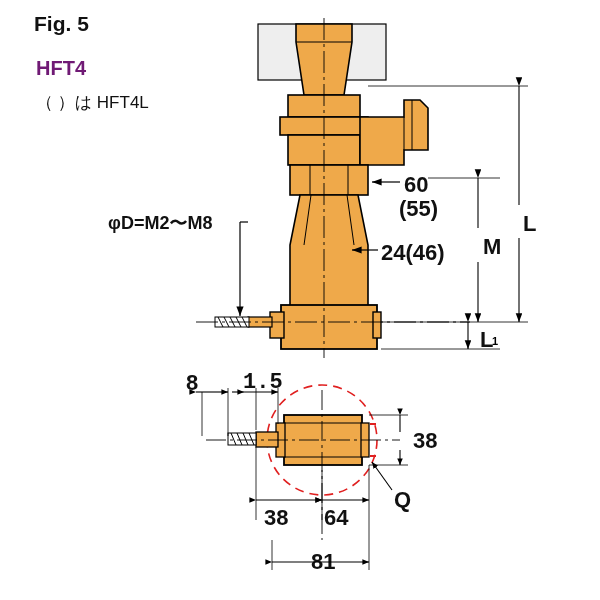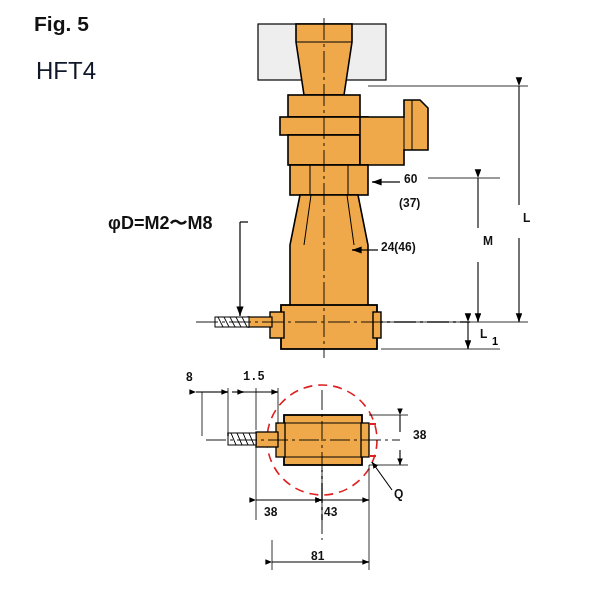--- a/index.html
+++ b/index.html
@@ -7,7 +7,7 @@
   #stage{position:relative;width:584px;height:600px;border-radius:24px;}
   .lbl{position:absolute;white-space:nowrap;}
   .fig-title{font-size:21px;font-weight:bold;color:#111;}
-  .model{font-size:24px;font-weight:normal;color:#0f172a;}
+  .model{font-size:20px;font-weight:bold;color:#701a75;}
   .sub{font-size:17px;color:#111;}
   .dim{font-size:12px;color:#111;font-weight:bold;}
   .phi{font-size:18px;font-weight:bold;color:#111;}

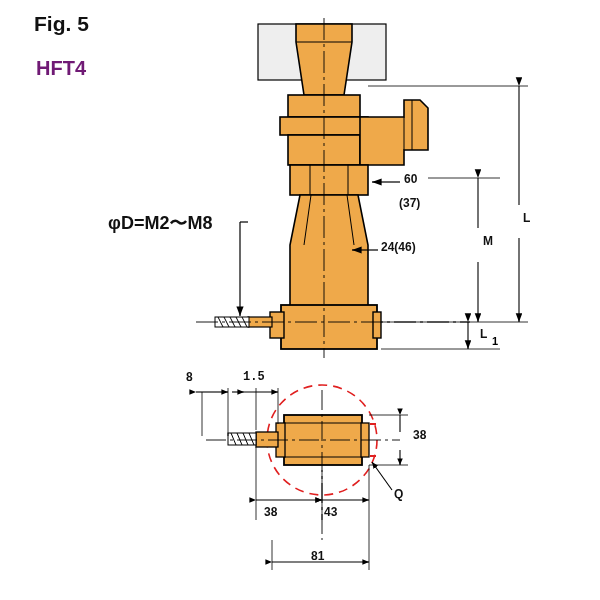--- a/index.html
+++ b/index.html
@@ -20,6 +20,7 @@
 
   <div class="lbl fig-title" style="left:34px;top:12px;">Fig. 5</div>
   <div class="lbl model" style="left:36px;top:57px;">HFT4</div>
+  <div class="lbl sub" style="left:36px;top:91px;">（ ）は HFT4L</div>
 
   <div class="lbl phi" style="left:108px;top:211px;">φD=M2〜M8</div>
 

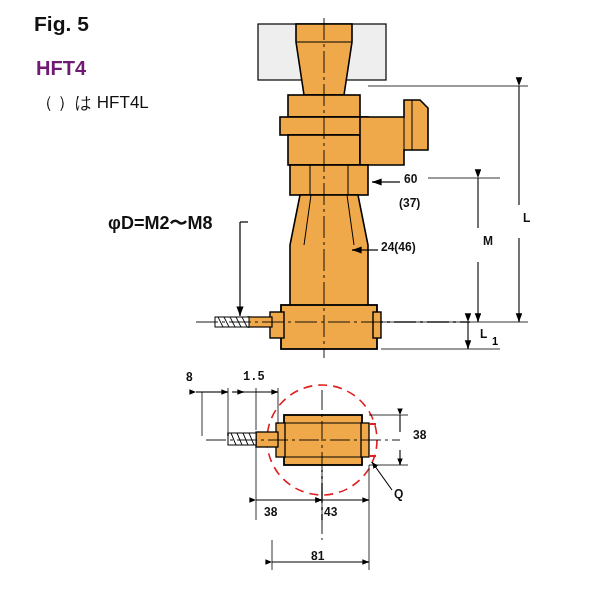--- a/index.html
+++ b/index.html
@@ -9,7 +9,7 @@
   .fig-title{font-size:21px;font-weight:bold;color:#111;}
   .model{font-size:20px;font-weight:bold;color:#701a75;}
   .sub{font-size:17px;color:#111;}
-  .dim{font-size:12px;color:#111;font-weight:bold;}
+  .dim{font-size:22px;color:#111;font-weight:bold;}
   .phi{font-size:18px;font-weight:bold;color:#111;}
   svg{position:absolute;left:0;top:0;}
 </style>

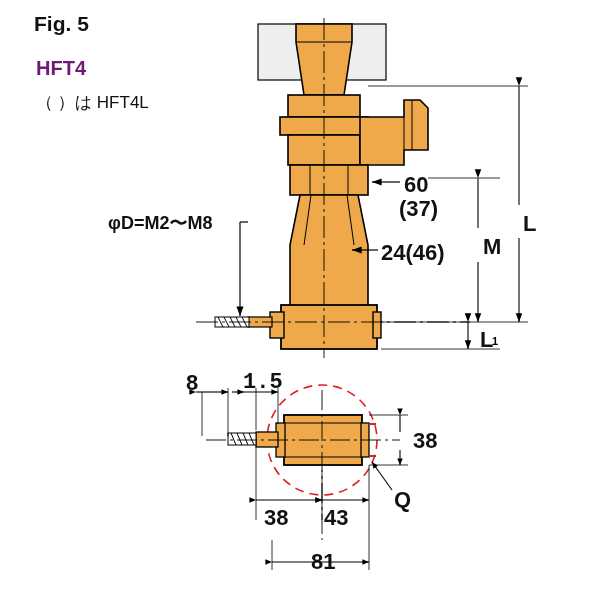--- a/index.html
+++ b/index.html
@@ -25,7 +25,7 @@
   <div class="lbl phi" style="left:108px;top:211px;">φD=M2〜M8</div>
 
   <div class="lbl dim" style="left:404px;top:172px;">60</div>
-  <div class="lbl dim" style="left:399px;top:196px;">(37)</div>
+  <div class="lbl dim" style="left:399px;top:196px;">(55)</div>
   <div class="lbl dim" style="left:381px;top:240px;">24(46)</div>
 
   <div class="lbl dim" style="left:523px;top:211px;">L</div>

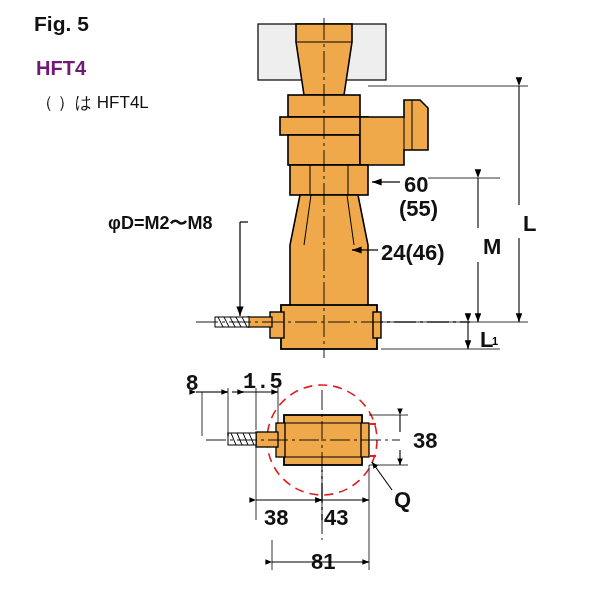--- a/index.html
+++ b/index.html
@@ -38,7 +38,7 @@
   <div class="lbl dim" style="left:413px;top:428px;">38</div>
   <div class="lbl dim" style="left:394px;top:487px;">Q</div>
   <div class="lbl dim" style="left:264px;top:505px;">38</div>
-  <div class="lbl dim" style="left:324px;top:505px;">43</div>
+  <div class="lbl dim" style="left:324px;top:505px;">64</div>
   <div class="lbl dim" style="left:311px;top:549px;">81</div>
 
   <svg width="600" height="600" viewBox="0 0 600 600">

